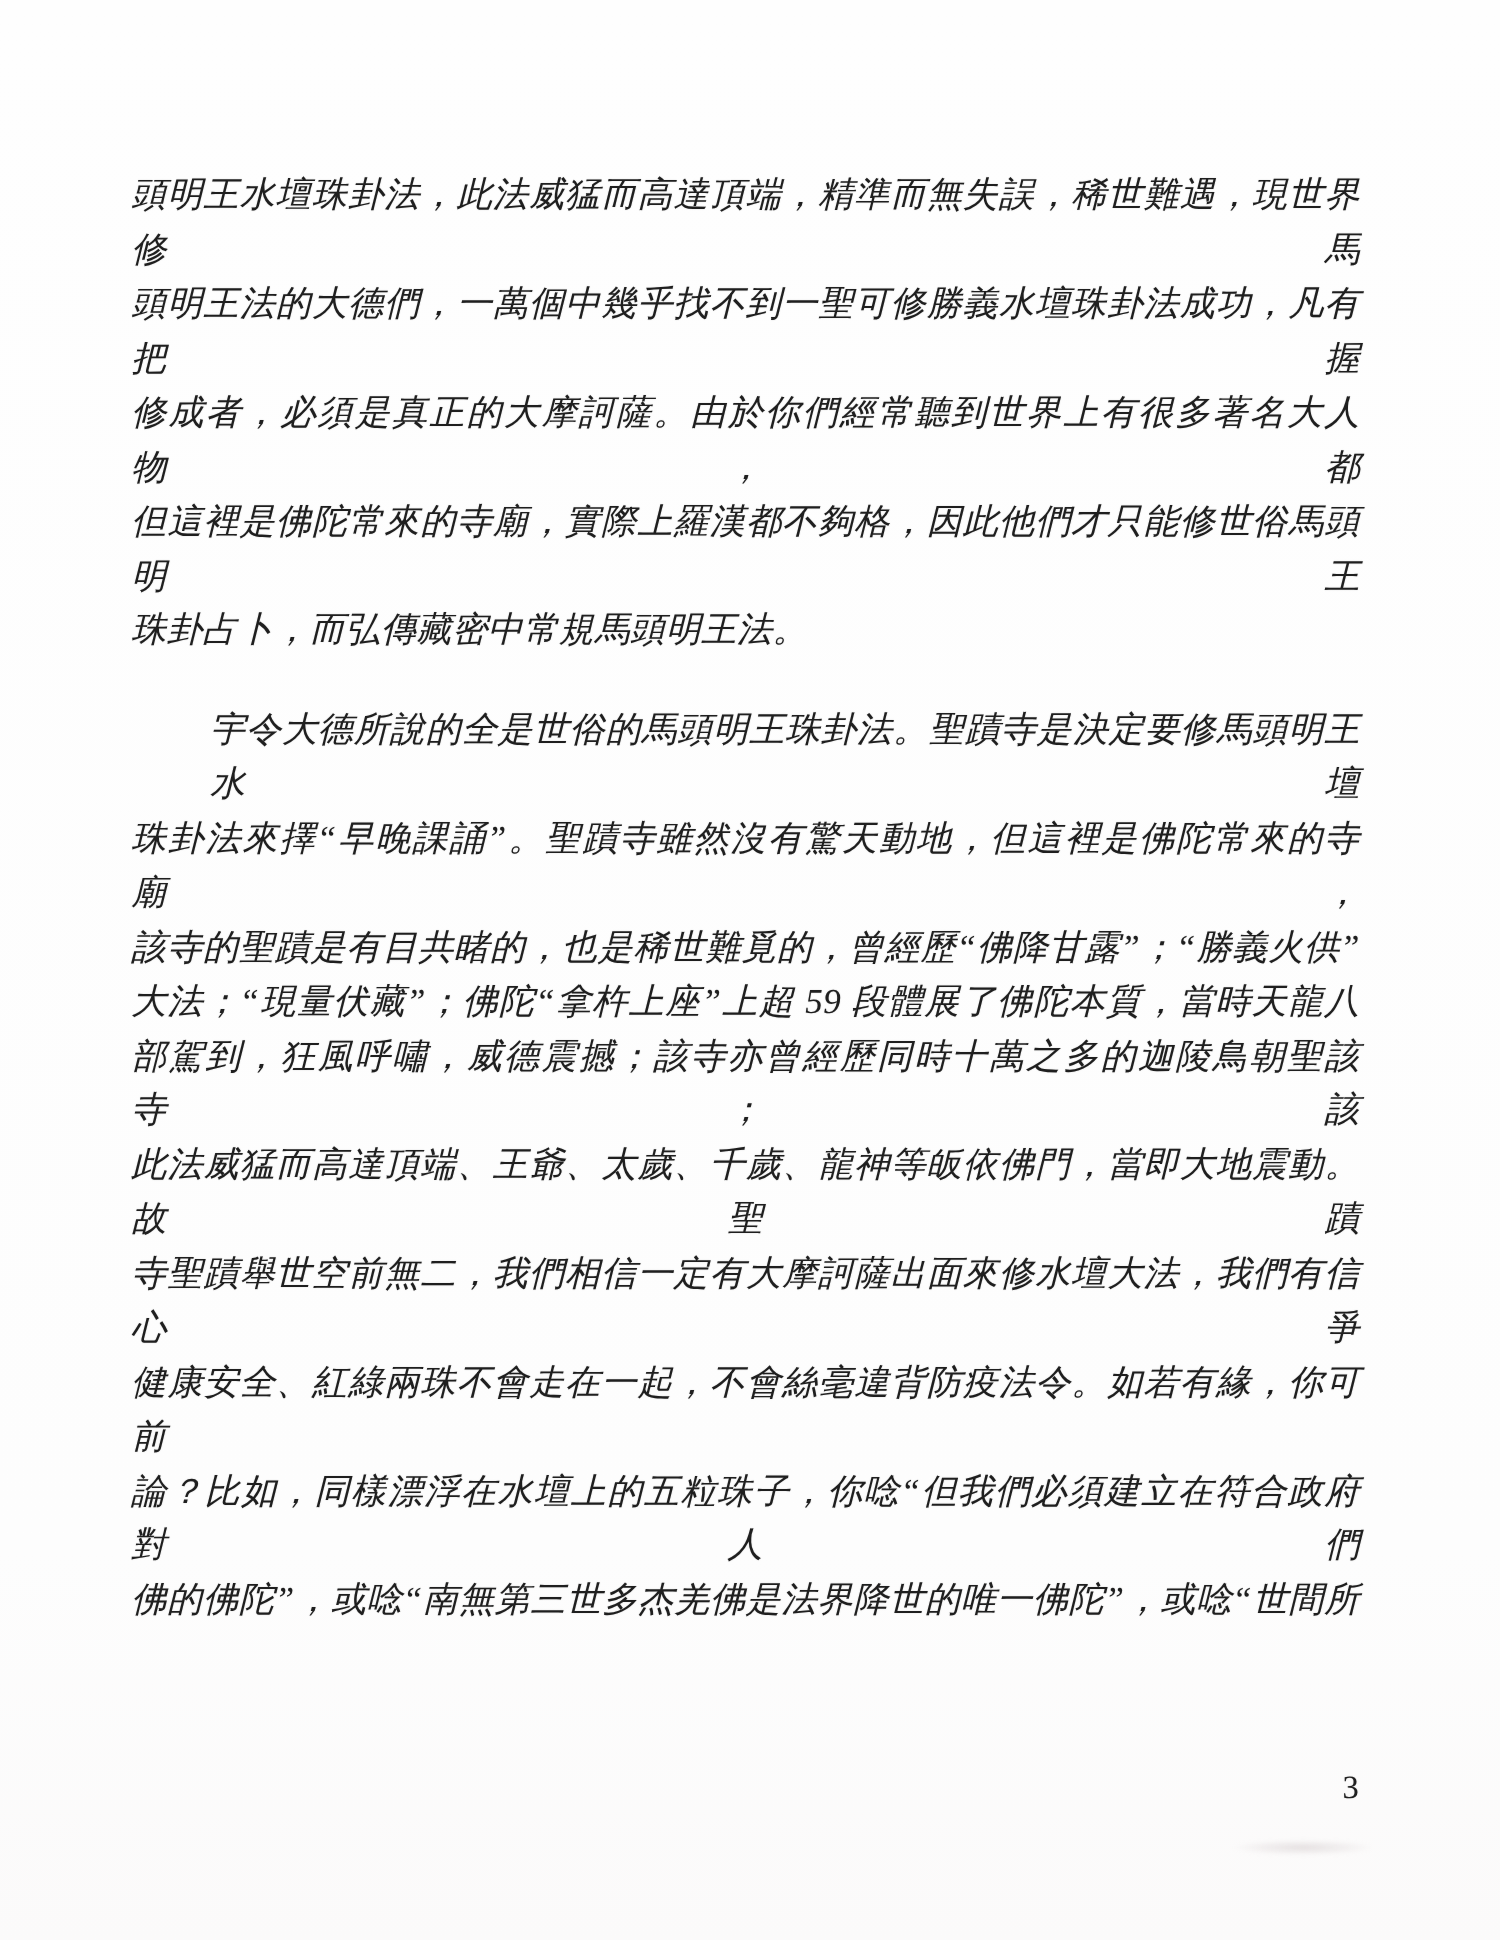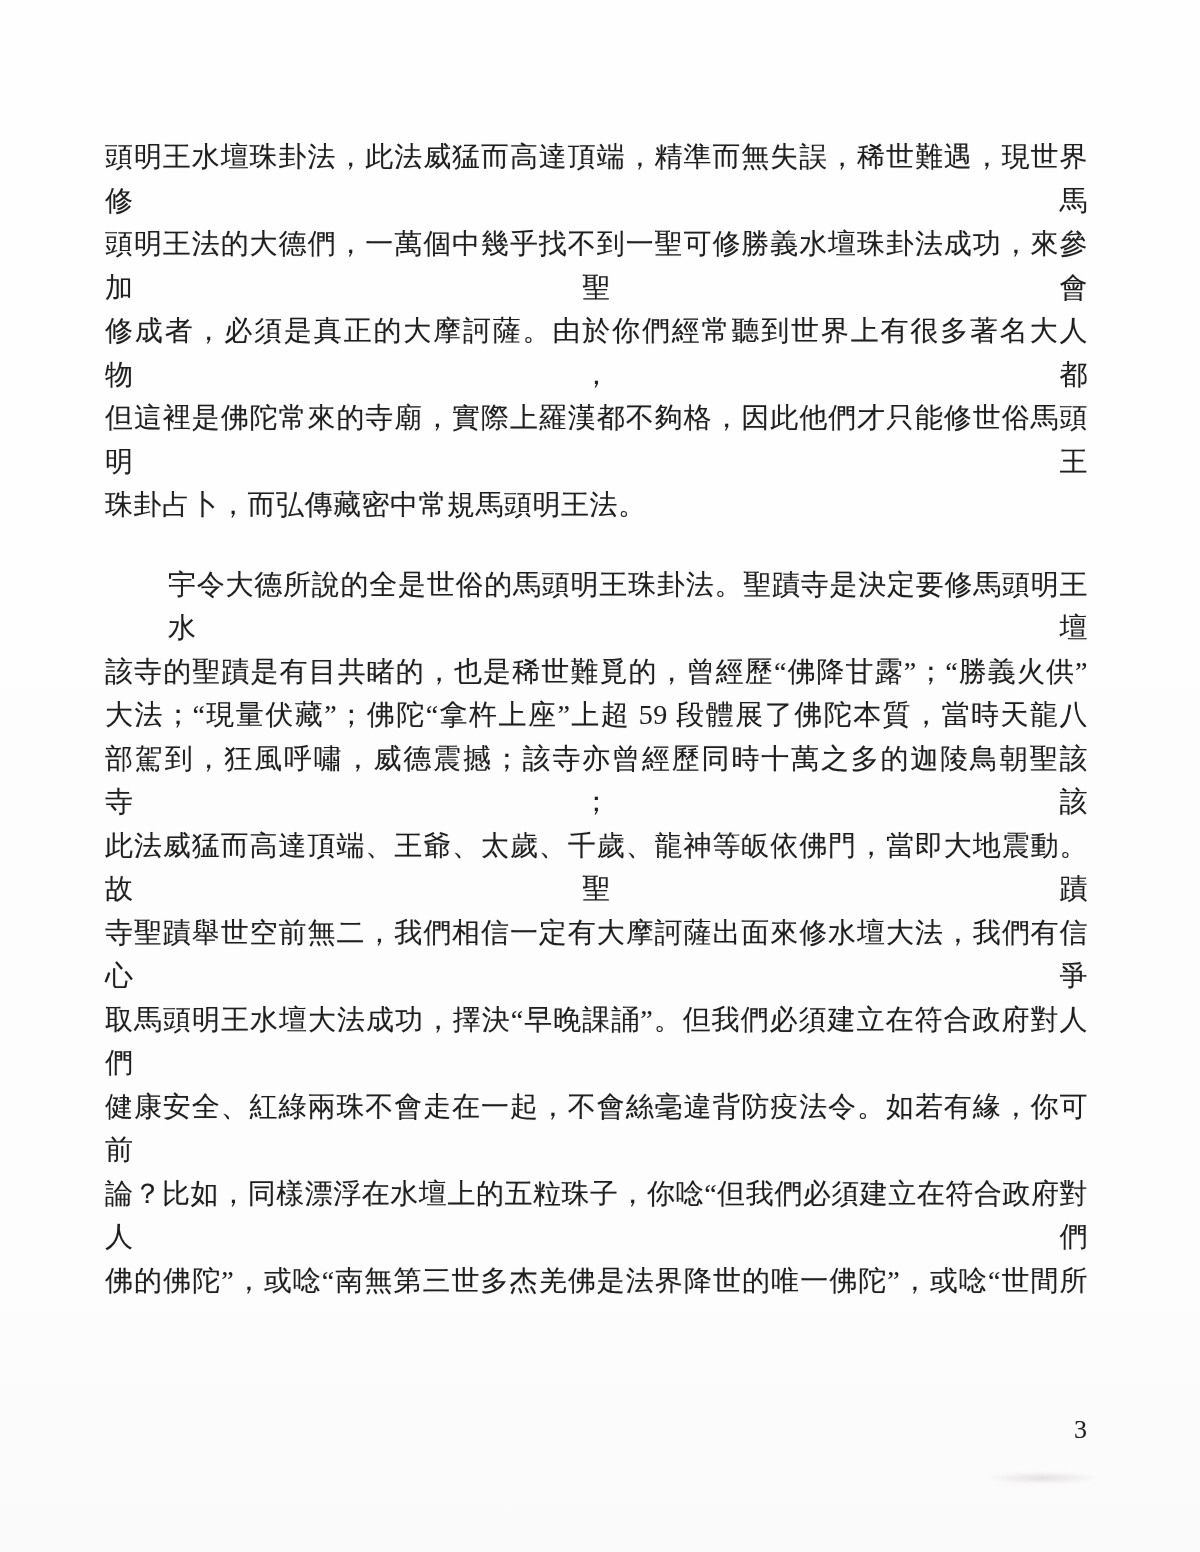--- a/index.html
+++ b/index.html
@@ -34,6 +34,7 @@
     text-align-last: justify;
     white-space: normal;
     text-shadow: 0 0 1px rgba(40,40,40,0.28);
+    font-style: italic;
   }
   .line.end {
     text-align-last: left;

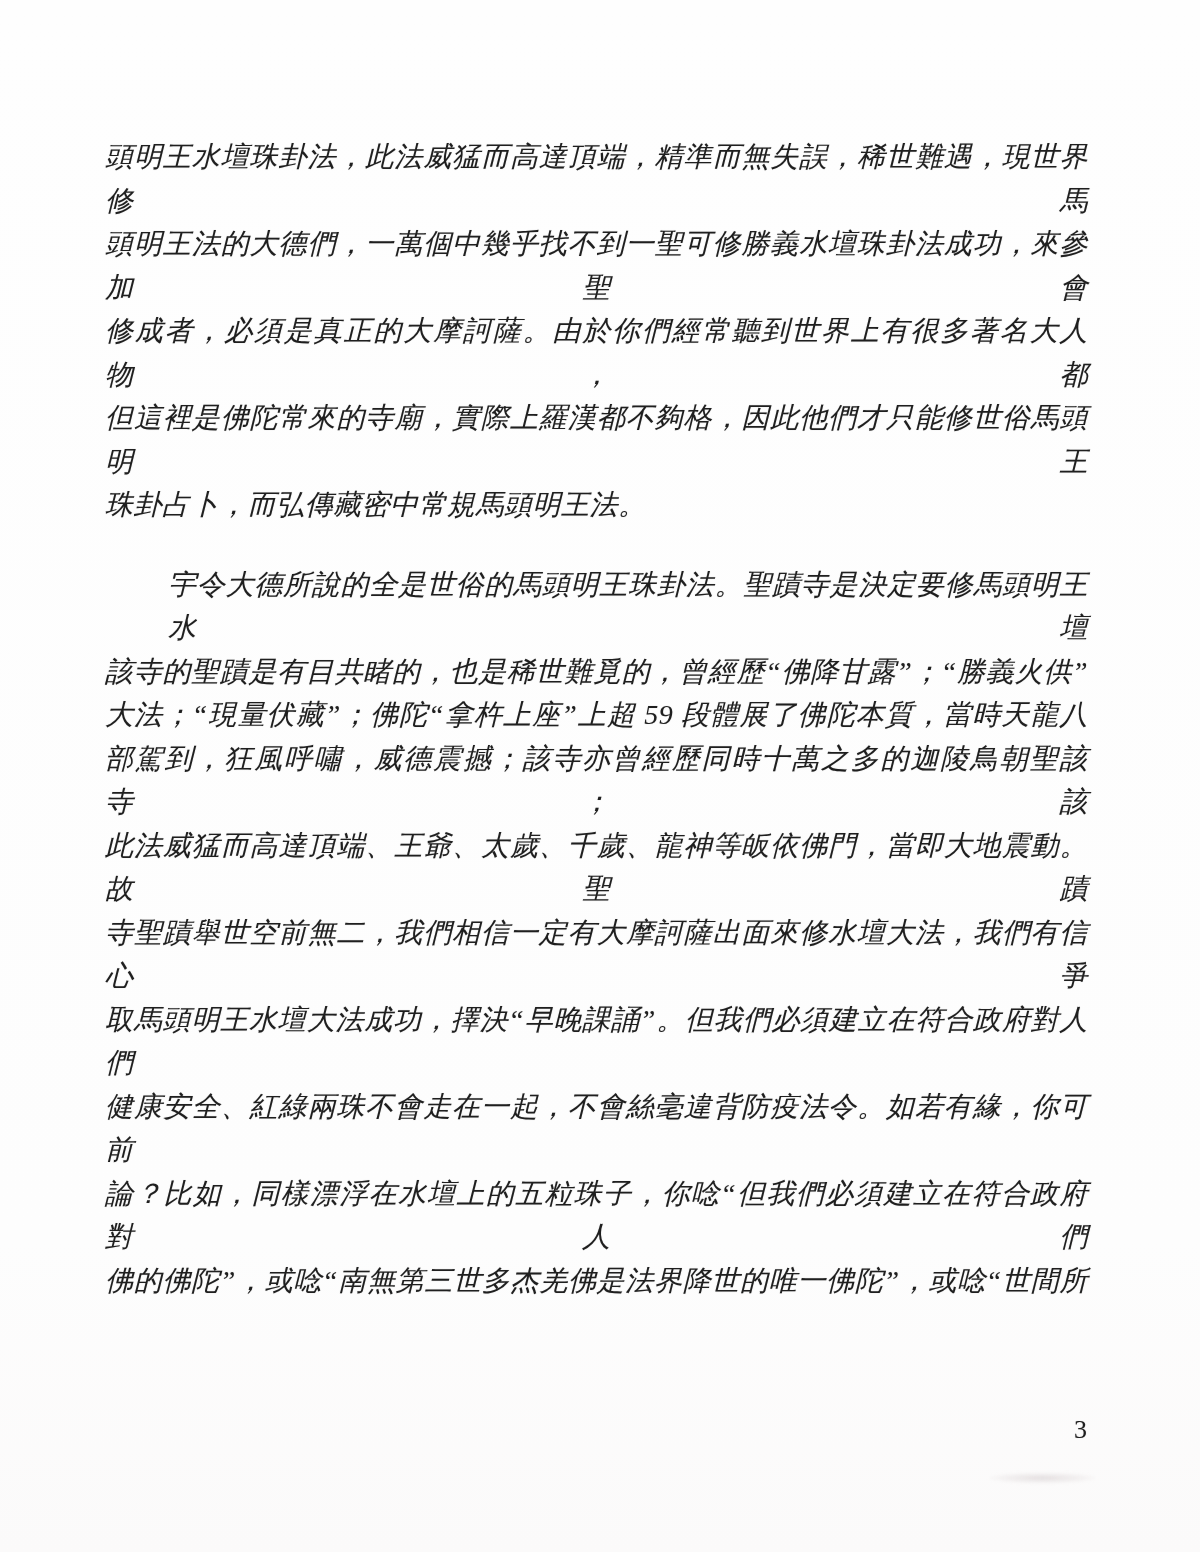--- a/index.html
+++ b/index.html
@@ -69,7 +69,7 @@
 
     <div class="para">
       <div class="line">頭明王水壇珠卦法，此法威猛而高達頂端，精準而無失誤，稀世難遇，現世界修馬</div>
-      <div class="line">頭明王法的大德們，一萬個中幾乎找不到一聖可修勝義水壇珠卦法成功，來參加聖會</div>
+      <div class="line">頭明王法的大德們，一萬個中幾乎找不到一聖可修勝義水壇珠卦法成功，凡有把握</div>
       <div class="line">修成者，必須是真正的大摩訶薩。由於你們經常聽到世界上有很多著名大人物，都</div>
       <div class="line">但這裡是佛陀常來的寺廟，實際上羅漢都不夠格，因此他們才只能修世俗馬頭明王</div>
       <div class="line end">珠卦占卜，而弘傳藏密中常規馬頭明王法。</div>

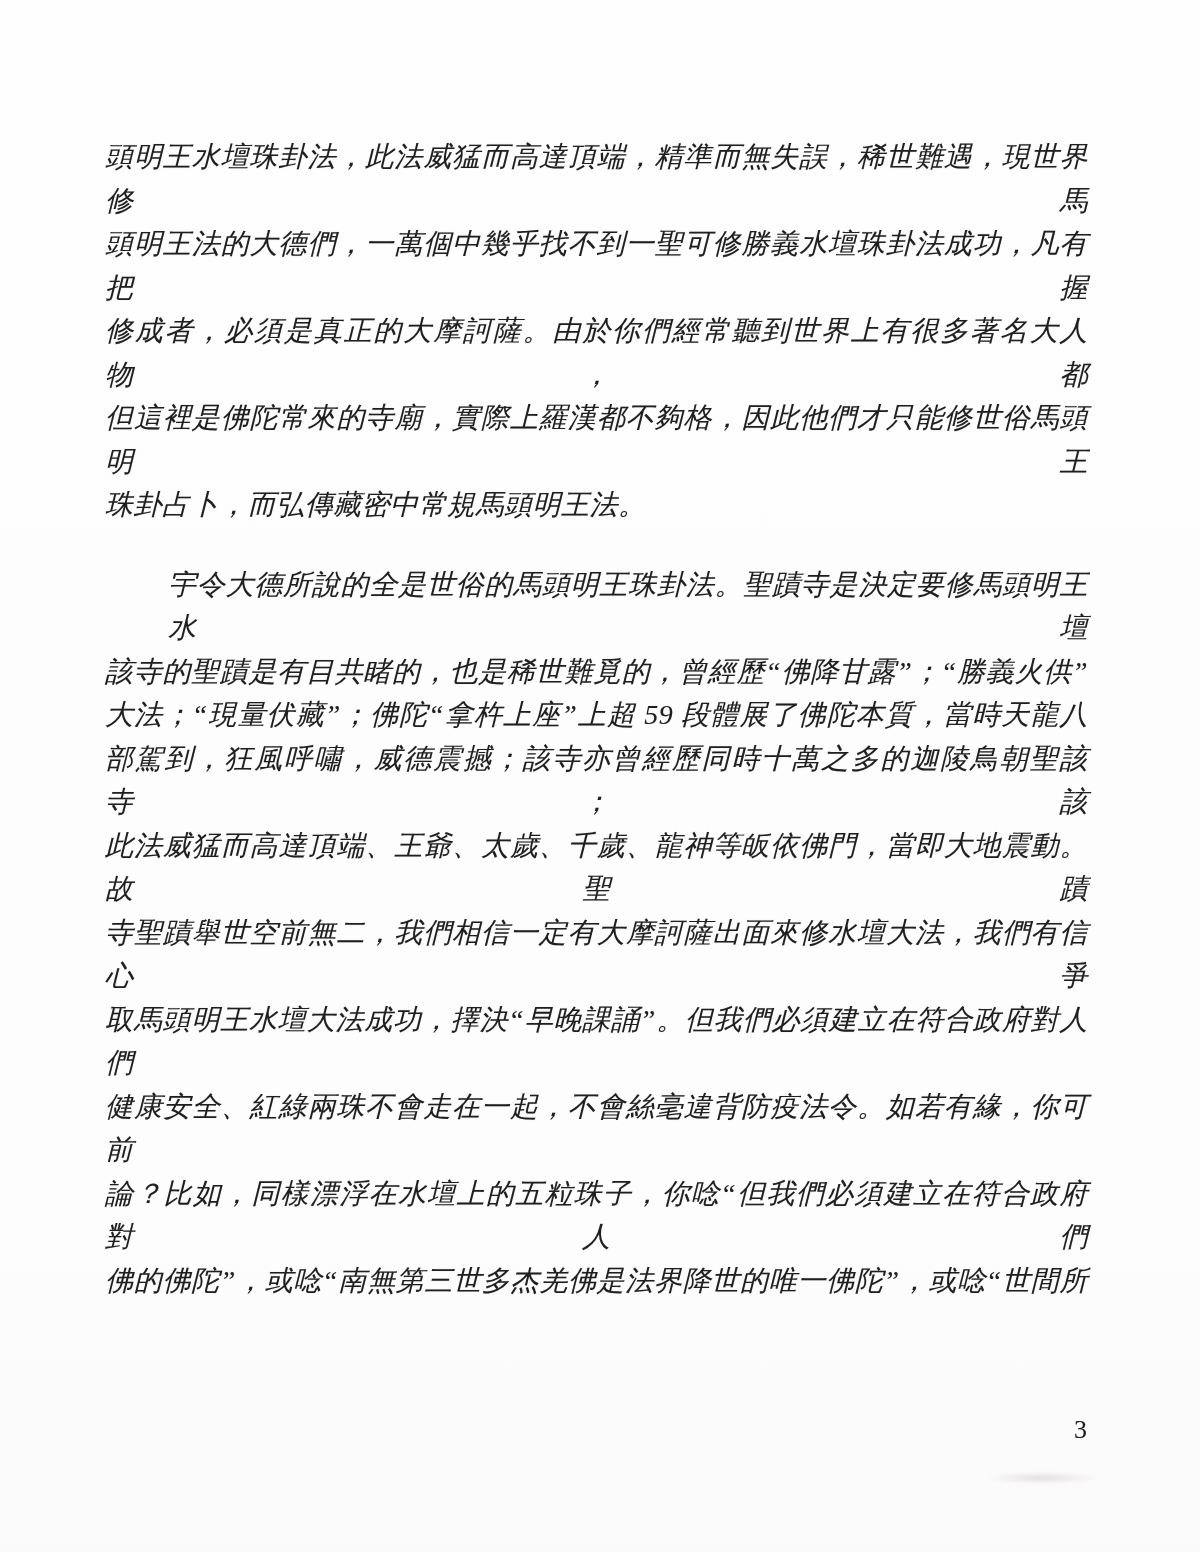--- a/index.html
+++ b/index.html
@@ -77,6 +77,7 @@
 
     <div class="para">
       <div class="line indent">宇令大德所說的全是世俗的馬頭明王珠卦法。聖蹟寺是決定要修馬頭明王水壇</div>
+      <div class="line">珠卦法來擇“早晚課誦”。聖蹟寺雖然沒有驚天動地，但這裡是佛陀常來的寺廟，</div>
       <div class="line">該寺的聖蹟是有目共睹的，也是稀世難覓的，曾經歷“佛降甘露”；“勝義火供”</div>
       <div class="line">大法；“現量伏藏”；佛陀“拿杵上座”上超 59 段體展了佛陀本質，當時天龍八</div>
       <div class="line">部駕到，狂風呼嘯，威德震撼；該寺亦曾經歷同時十萬之多的迦陵鳥朝聖該寺；該</div>

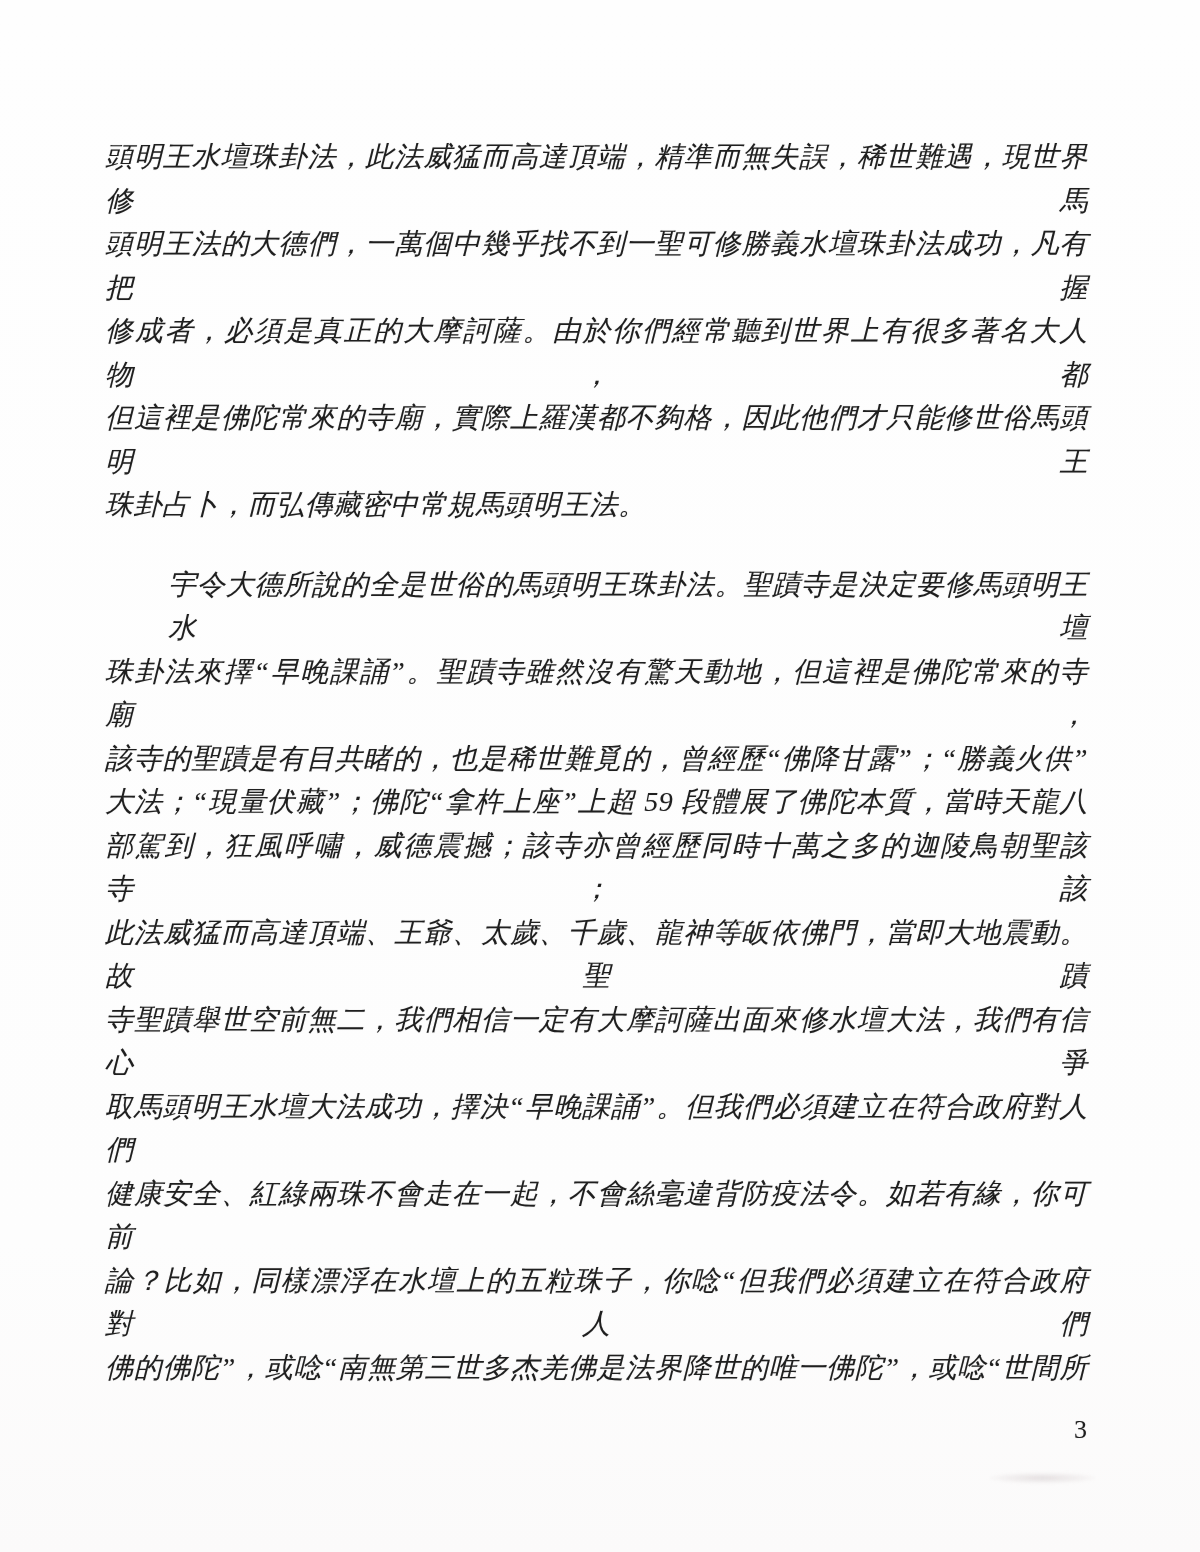--- a/index.html
+++ b/index.html
@@ -83,7 +83,6 @@
       <div class="line">部駕到，狂風呼嘯，威德震撼；該寺亦曾經歷同時十萬之多的迦陵鳥朝聖該寺；該</div>
       <div class="line">此法威猛而高達頂端、王爺、太歲、千歲、龍神等皈依佛門，當即大地震動。故聖蹟</div>
       <div class="line">寺聖蹟舉世空前無二，我們相信一定有大摩訶薩出面來修水壇大法，我們有信心爭</div>
-      <div class="line">取馬頭明王水壇大法成功，擇決“早晚課誦”。但我們必須建立在符合政府對人們</div>
       <div class="line">健康安全、紅綠兩珠不會走在一起，不會絲毫違背防疫法令。如若有緣，你可前</div>
       <div class="line">論？比如，同樣漂浮在水壇上的五粒珠子，你唸“但我們必須建立在符合政府對人們</div>
       <div class="line">佛的佛陀”，或唸“南無第三世多杰羌佛是法界降世的唯一佛陀”，或唸“世間所</div>

